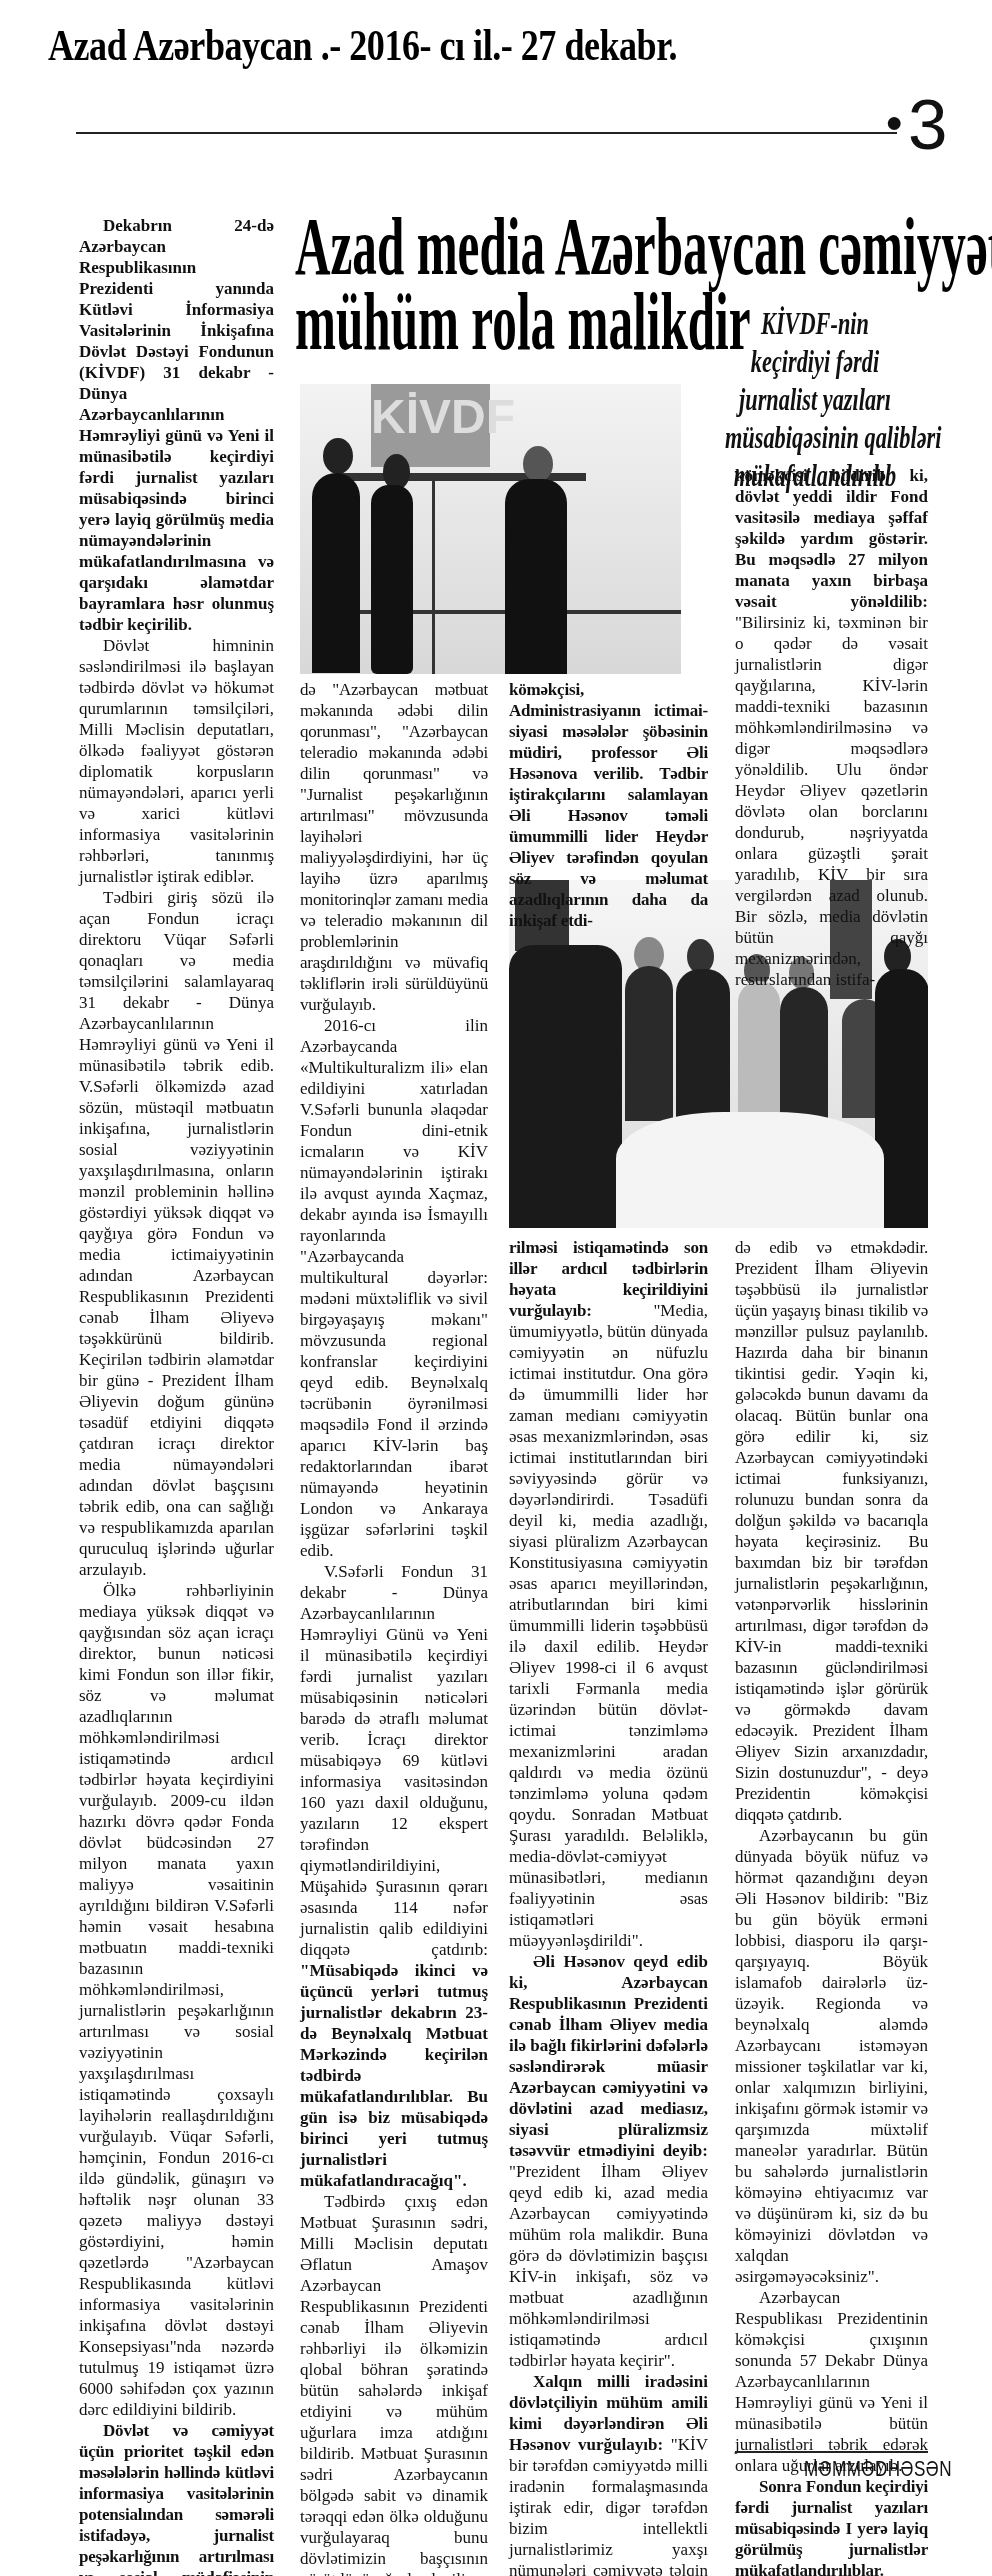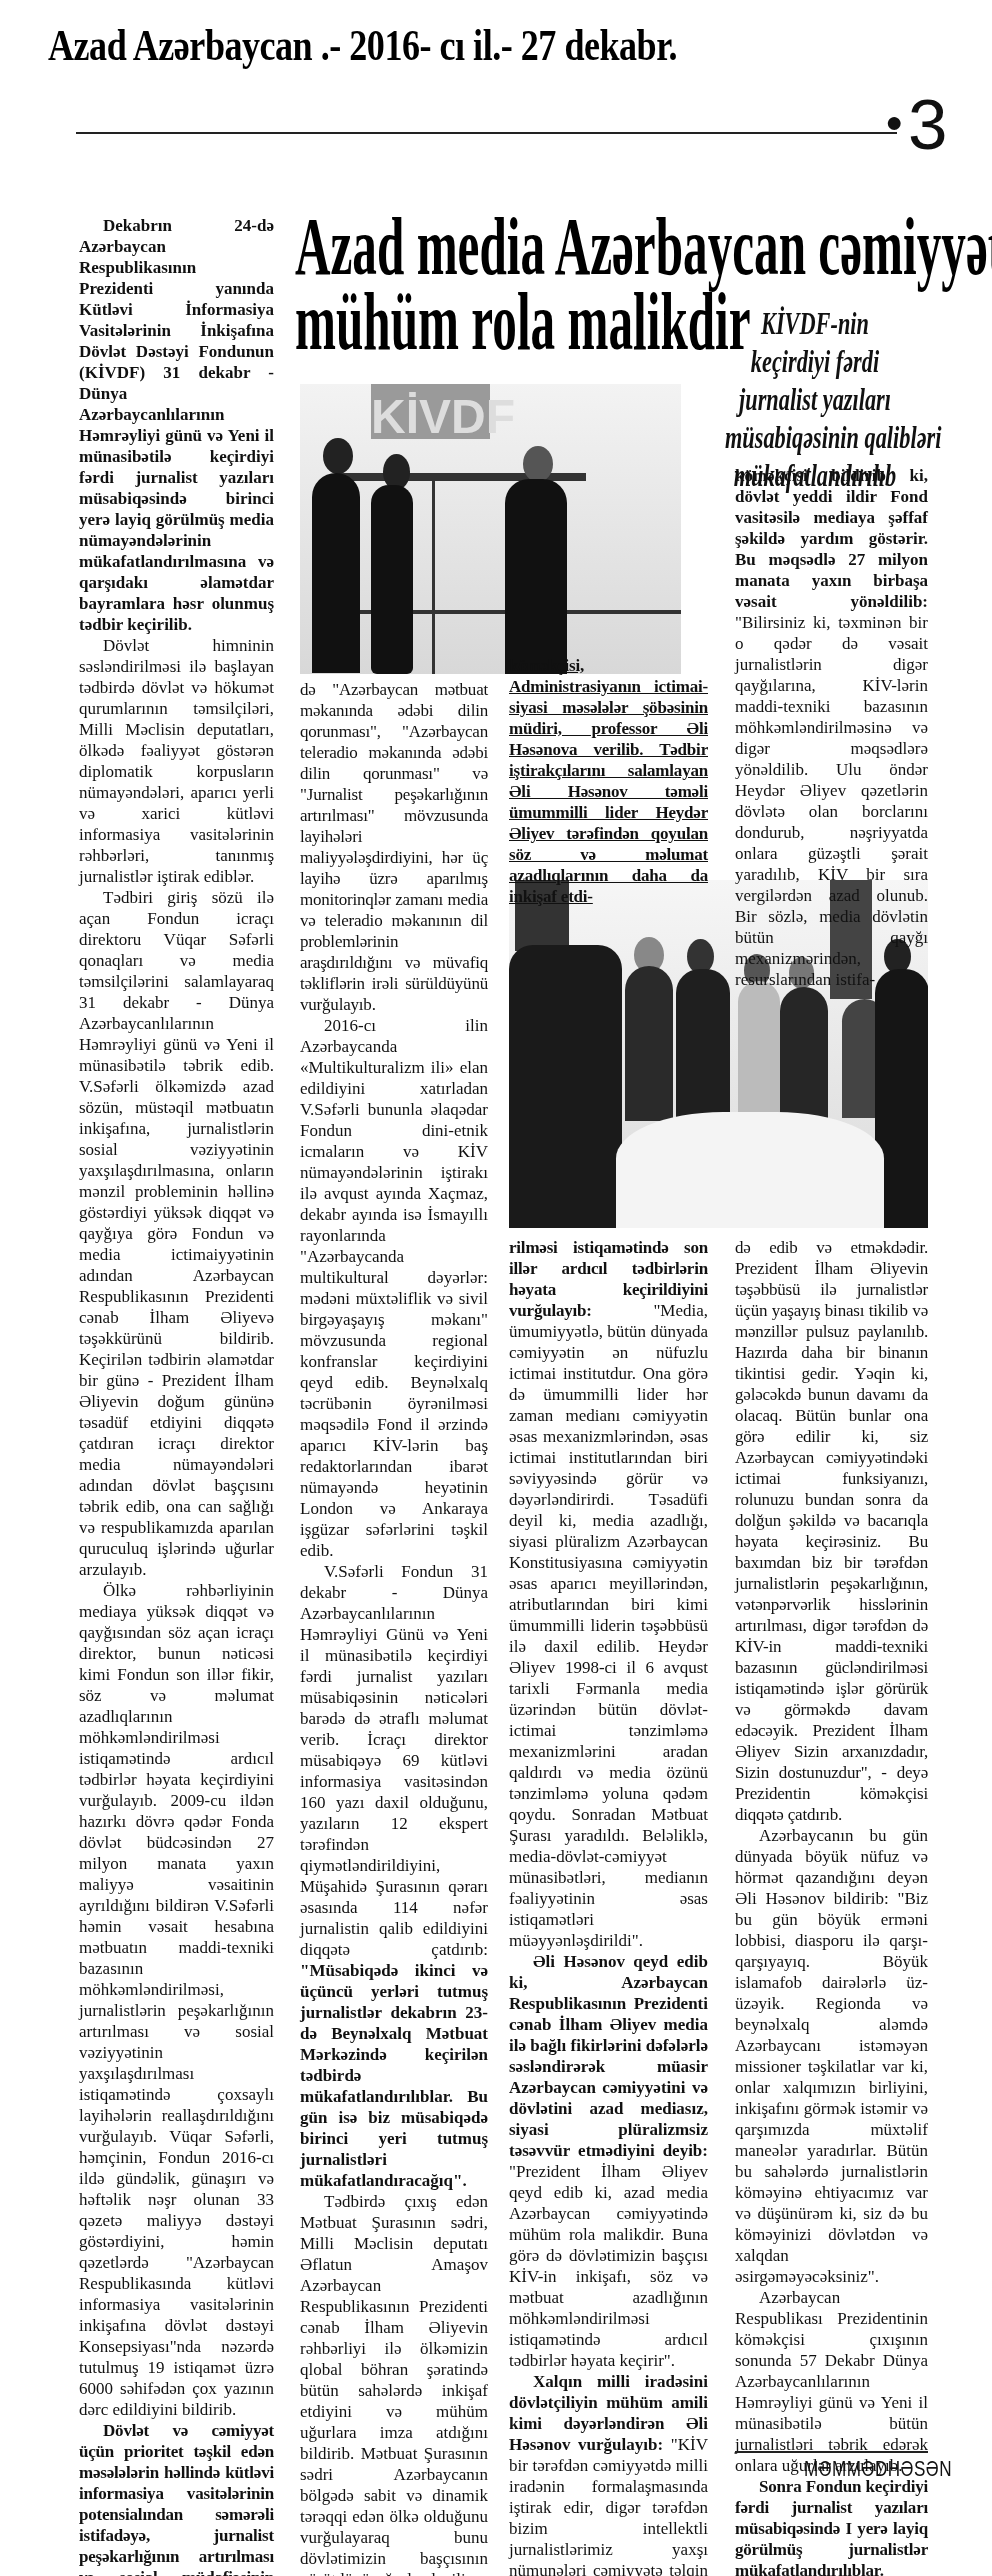--- a/index.html
+++ b/index.html
@@ -25,7 +25,7 @@
   .photo { position:absolute; background:#e6e6e6; overflow:hidden; }
   .photo1 { left:300px; top:384px; width:381px; height:290px; background:linear-gradient(#f3f3f3,#d8d8d8); }
   .photo2 { left:509px; top:880px; width:419px; height:348px; background:linear-gradient(#f6f6f6,#dadada); }
-  .banner { position:absolute; left:71px; top:0; width:119px; height:55px; background:#9a9a9a; color:#ddd; font-weight:bold; font-size:48px; text-align:right; line-height:65px; font-family:"Liberation Sans", sans-serif; }
+  .banner { position:absolute; left:71px; top:0; width:119px; height:83px; background:#9a9a9a; color:#ddd; font-weight:bold; font-size:48px; text-align:right; line-height:65px; font-family:"Liberation Sans", sans-serif; }
   .person { position:absolute; background:#111; border-radius:24px 24px 0 0; }
   .head { position:absolute; background:#222; border-radius:50%; }
   .podium-line { position:absolute; background:#333; }

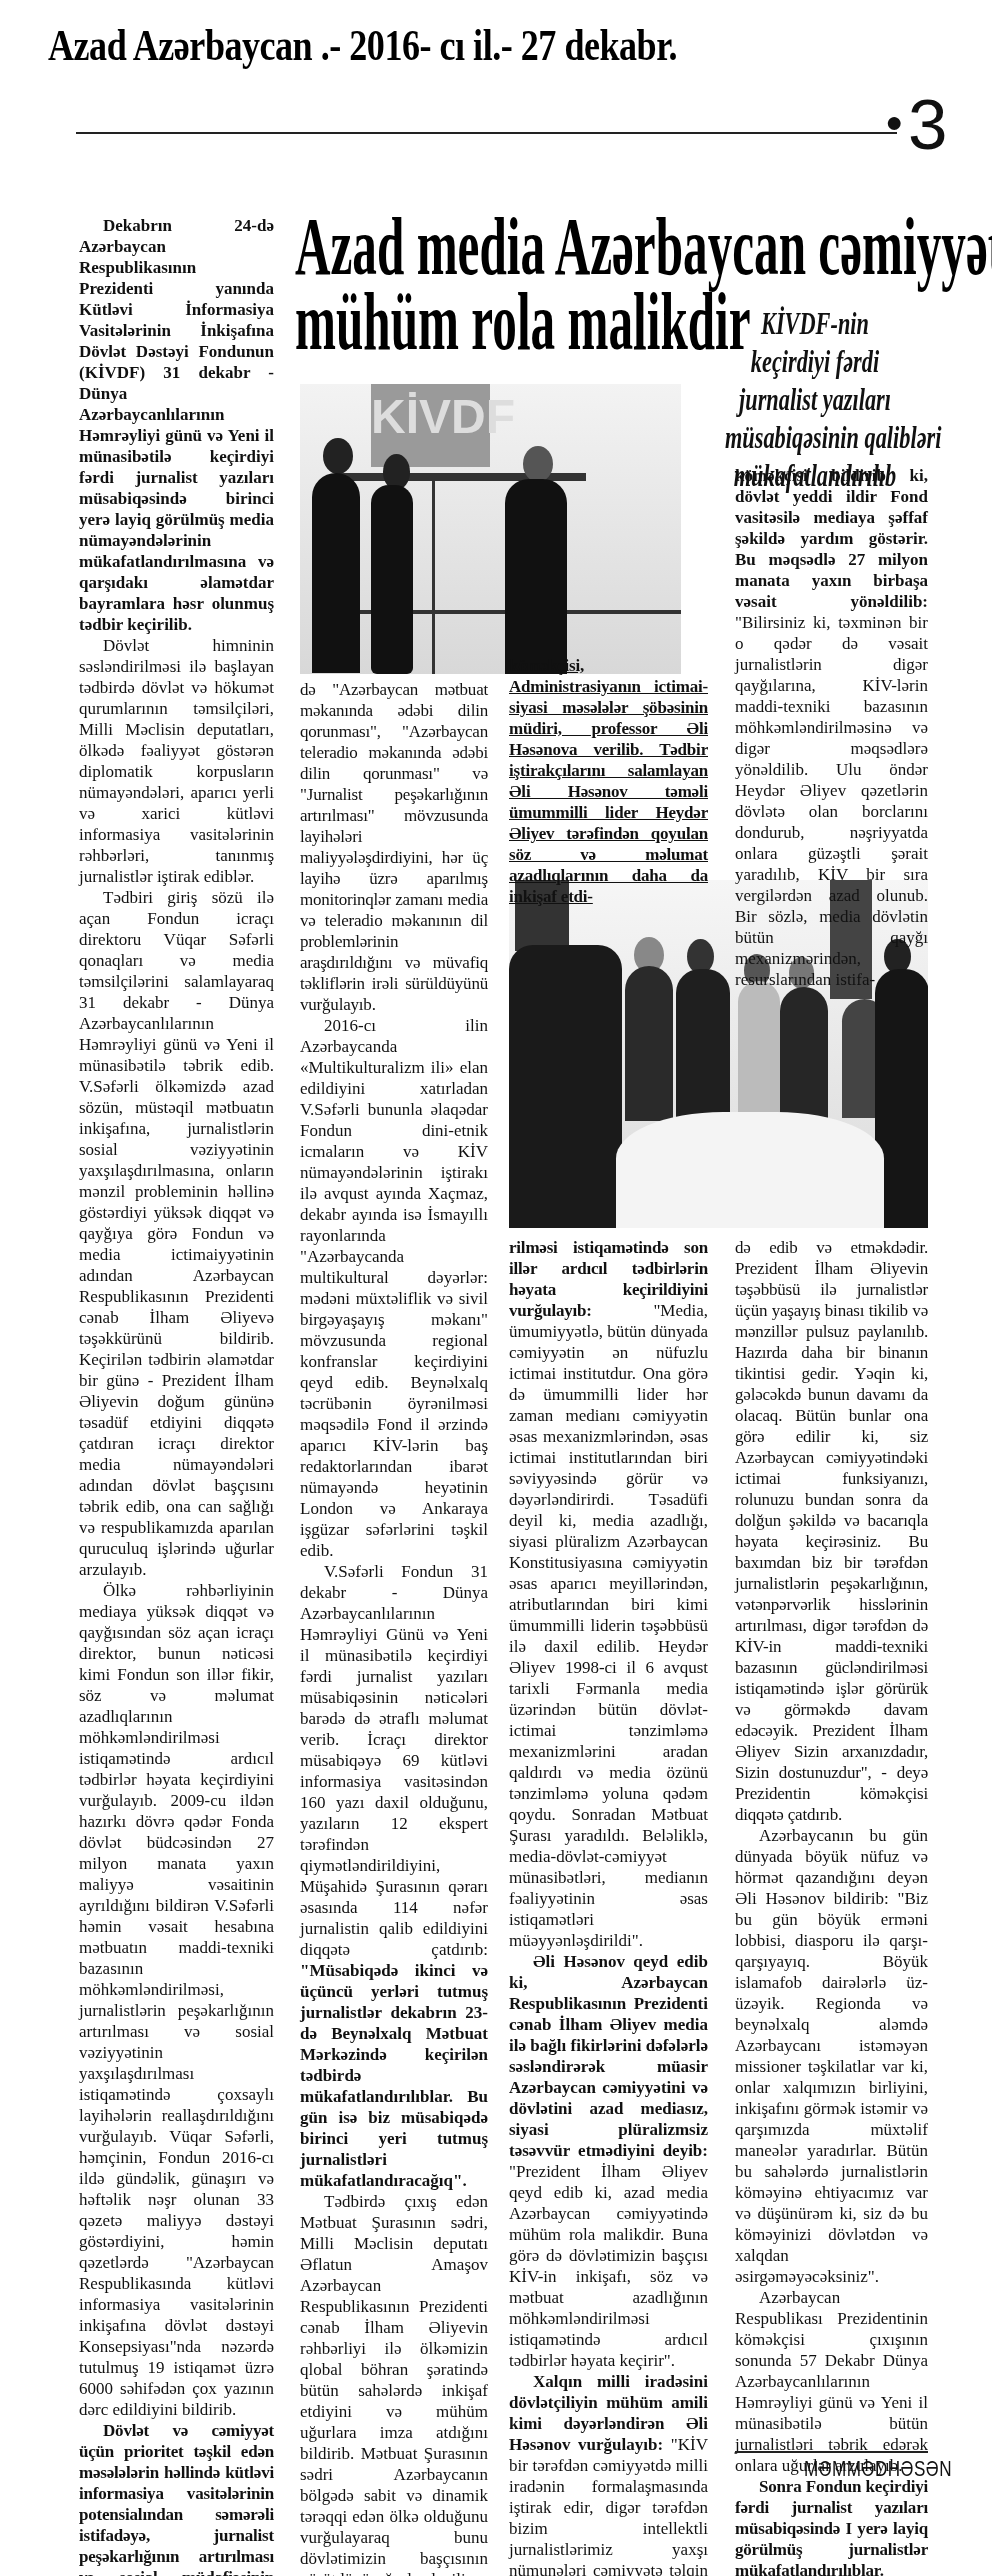--- a/index.html
+++ b/index.html
@@ -17,7 +17,7 @@
   .b { font-weight:bold; }
   .col1 { left:79px; top:215px; width:195px; }
   .col2 { left:300px; top:679px; width:188px; }
-  .col3a { left:509px; top:655px; width:199px;text-decoration:underline; }
+  .col3a { left:509px; top:679px; width:199px; }
   .col3b { left:509px; top:1237px; width:199px; }
   .col4a { left:735px; top:465px; width:193px; }
   .col4b { left:735px; top:1237px; width:193px; }

